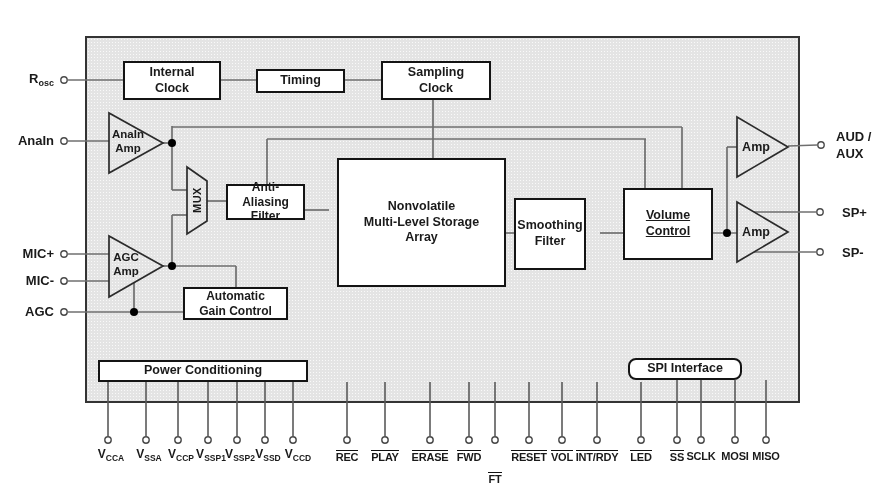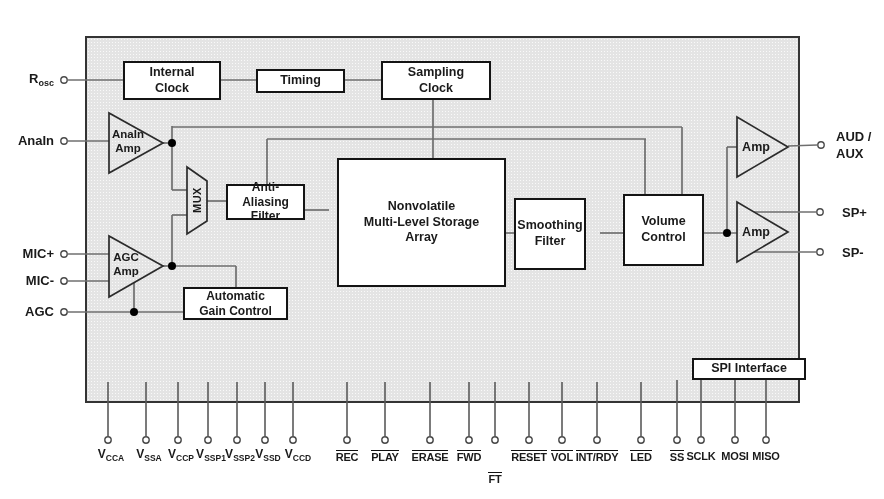--- a/index.html
+++ b/index.html
@@ -189,7 +189,7 @@
 Array</div>
   <div class="box" style="left:514px; top:198px; width:72px; height:72px;">Smoothing
 Filter</div>
-  <div class="box" style="left:623px; top:194px; width:81px; height:72px;">Volume
+  <div class="box" style="left:623px; top:188px; width:90px; height:72px;text-decoration:underline;">Volume
 Control</div>
   <div class="box small" style="left:183px; top:287px; width:105px; height:33px;">Automatic
 Gain Control</div>

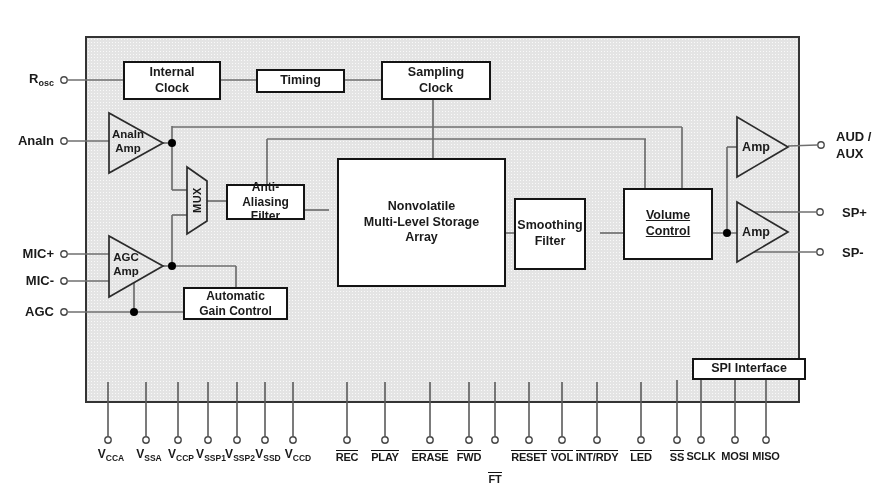--- a/index.html
+++ b/index.html
@@ -193,6 +193,7 @@
 Control</div>
   <div class="box small" style="left:183px; top:287px; width:105px; height:33px;">Automatic
 Gain Control</div>
+  <div class="box" style="left:98px; top:360px; width:210px; height:22px;">Power Conditioning</div>
   <div class="box" style="left:692px; top:358px; width:114px; height:22px;">SPI Interface</div>
 
   <div class="amp-lbl" style="left:104px; top:128px; width:48px; font-size:11.5px;">AnaIn

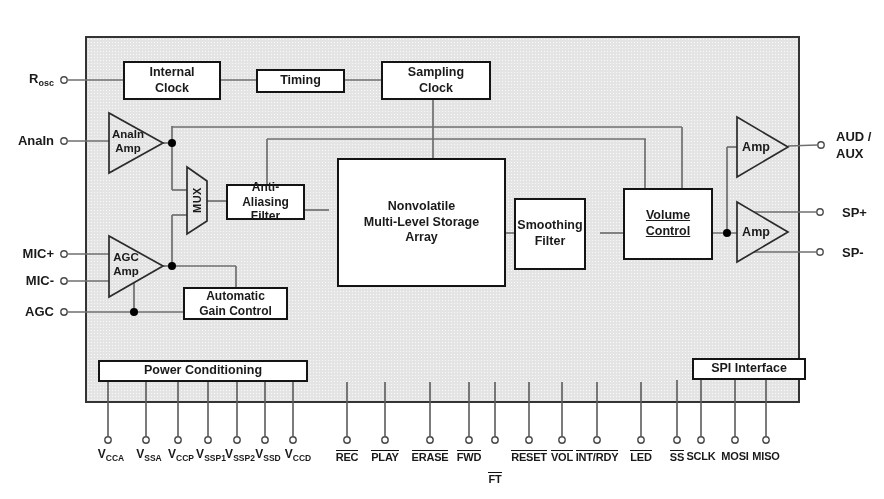--- a/index.html
+++ b/index.html
@@ -194,7 +194,7 @@
   <div class="box small" style="left:183px; top:287px; width:105px; height:33px;">Automatic
 Gain Control</div>
   <div class="box" style="left:98px; top:360px; width:210px; height:22px;">Power Conditioning</div>
-  <div class="box" style="left:692px; top:358px; width:114px; height:22px;">SPI Interface</div>
+  <div class="box" style="left:628px; top:358px; width:114px; height:22px;border-radius:8px;">SPI Interface</div>
 
   <div class="amp-lbl" style="left:104px; top:128px; width:48px; font-size:11.5px;">AnaIn
 Amp</div>

